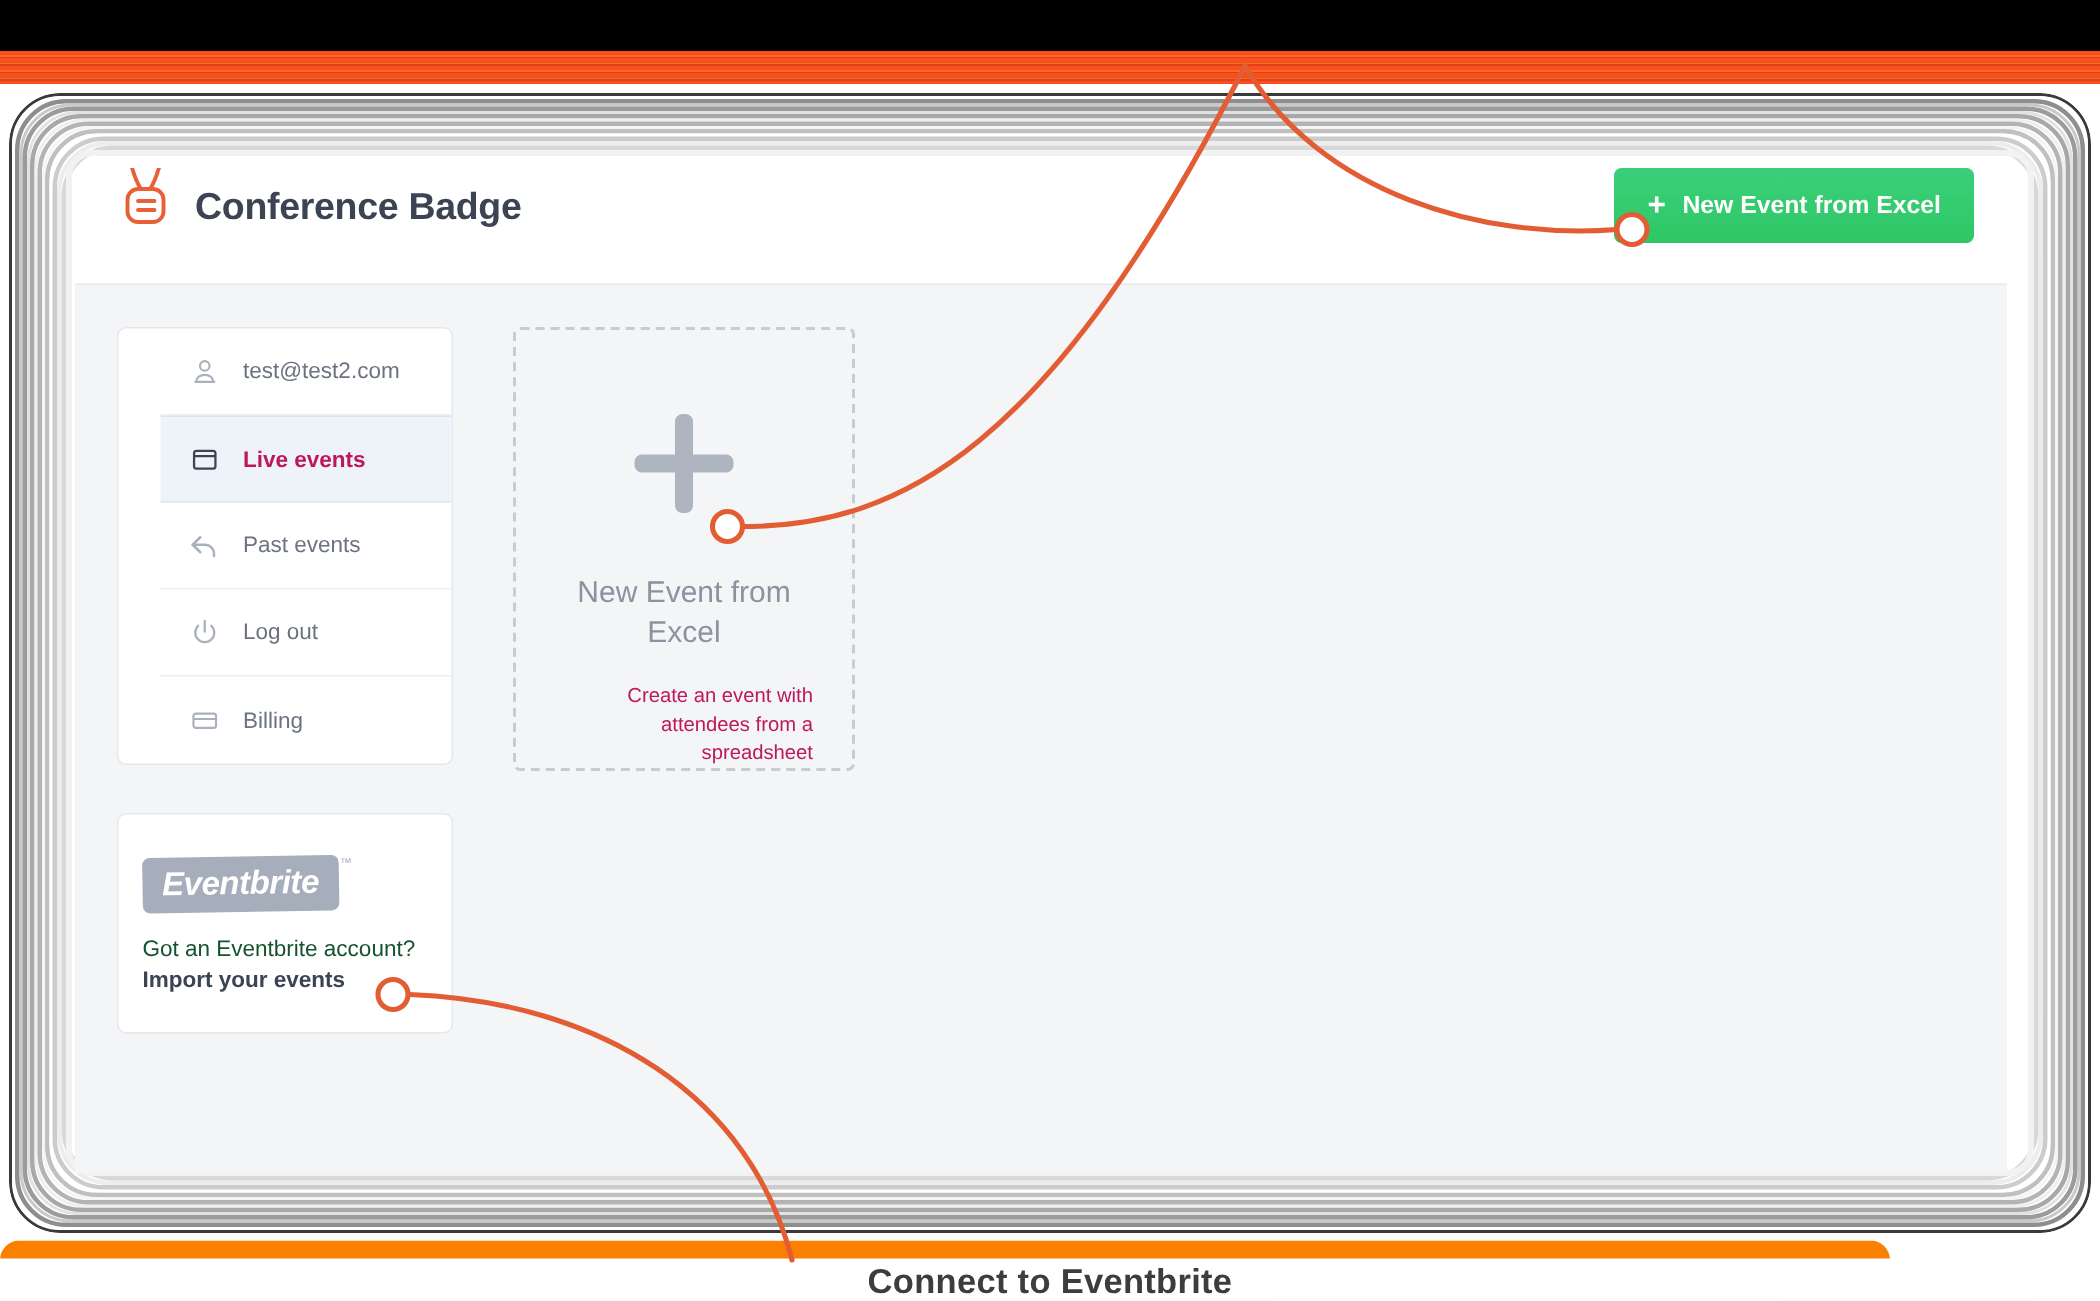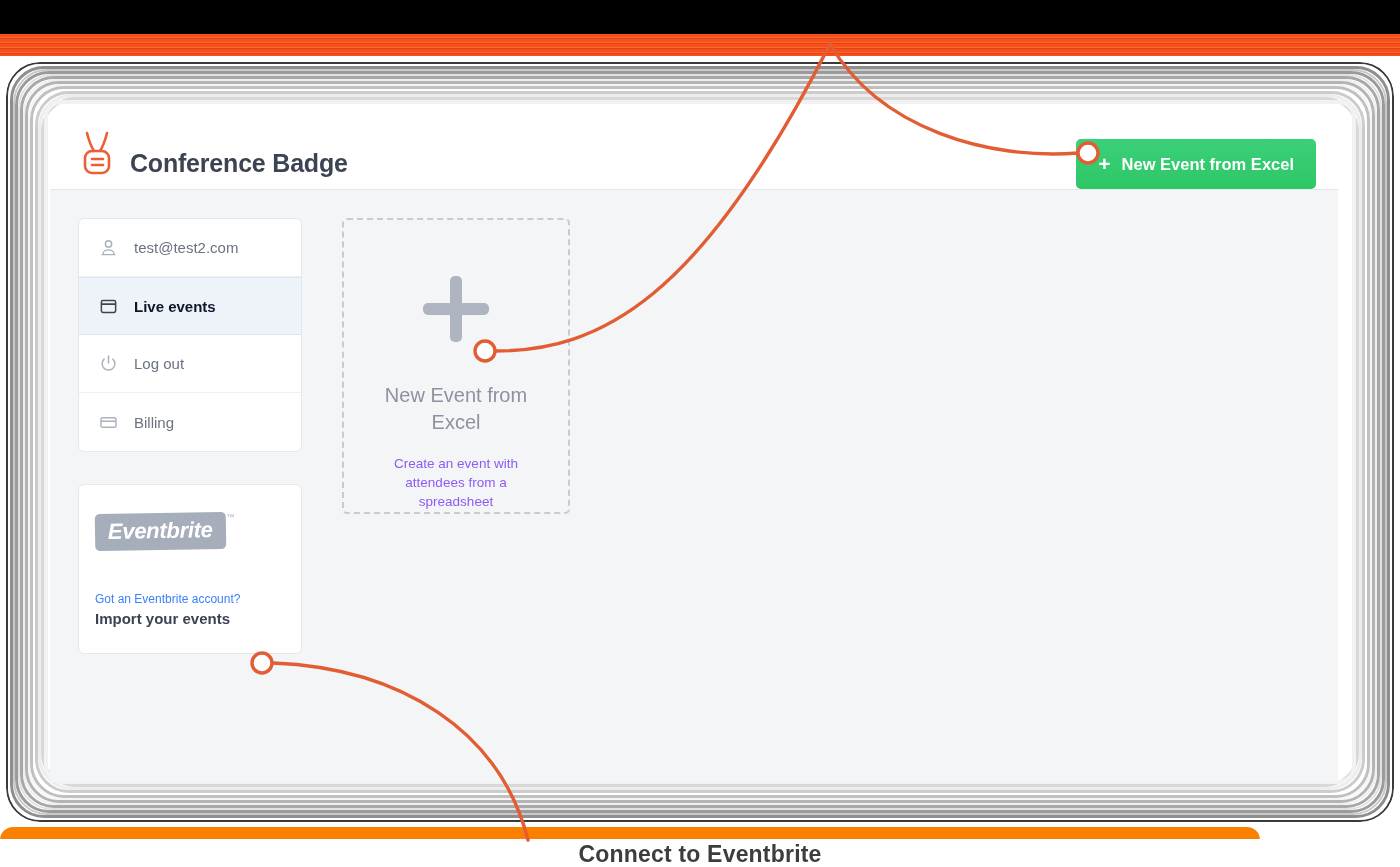--- a/index.html
+++ b/index.html
@@ -105,7 +105,7 @@
     background: #ffffff;
     border-bottom: 1px solid #e6e8ec;
     display: flex;
-    align-items: flex-end;
+    align-items: flex-start;
     padding: 0 22px 0 28px;
   }
   .brand {

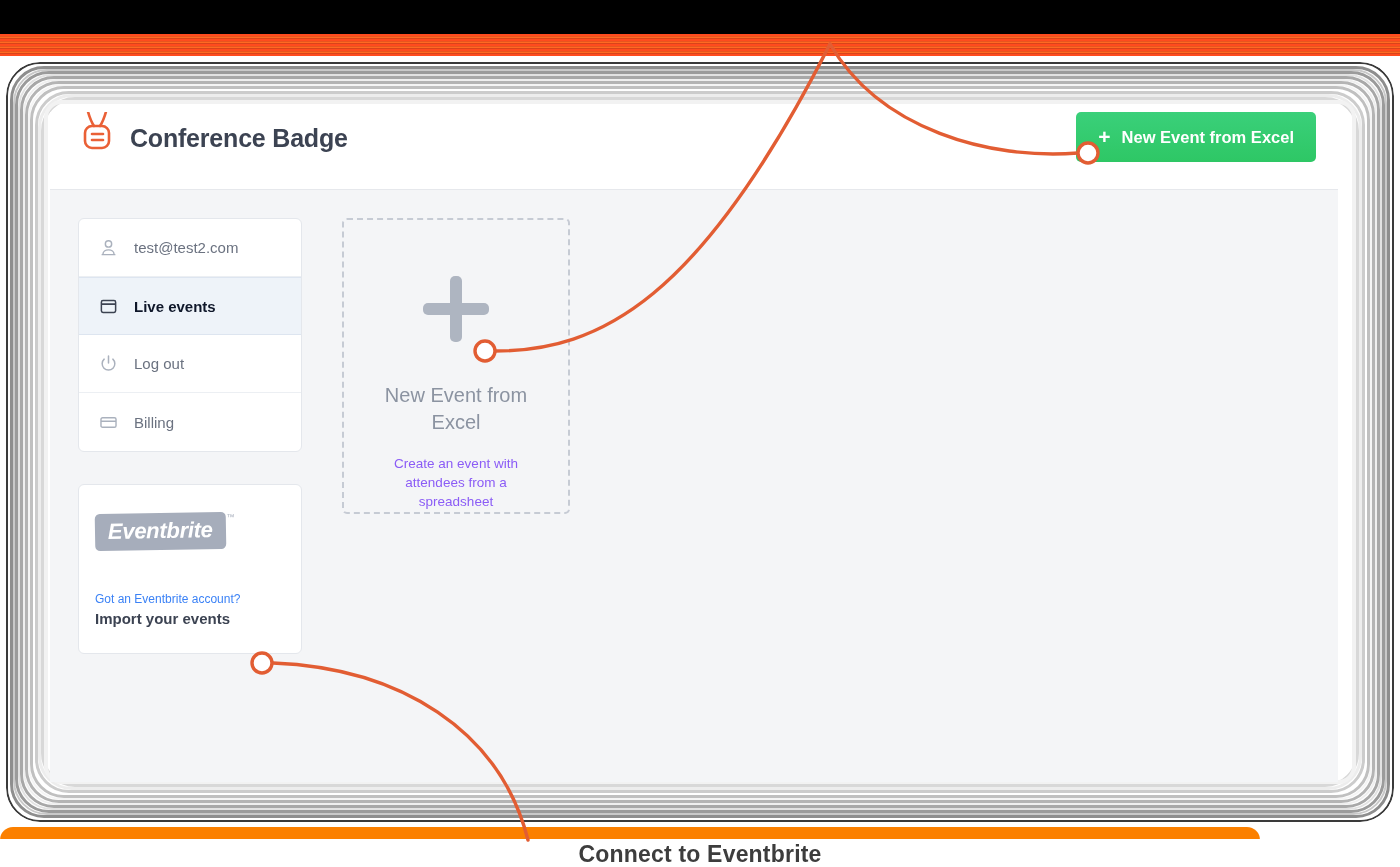--- a/index.html
+++ b/index.html
@@ -161,6 +161,7 @@
     border: 1px solid #e4e7ec;
     border-radius: 6px;
     overflow: hidden;
+    padding-left: 28px;
   }
   .nav-item {
     display: flex;

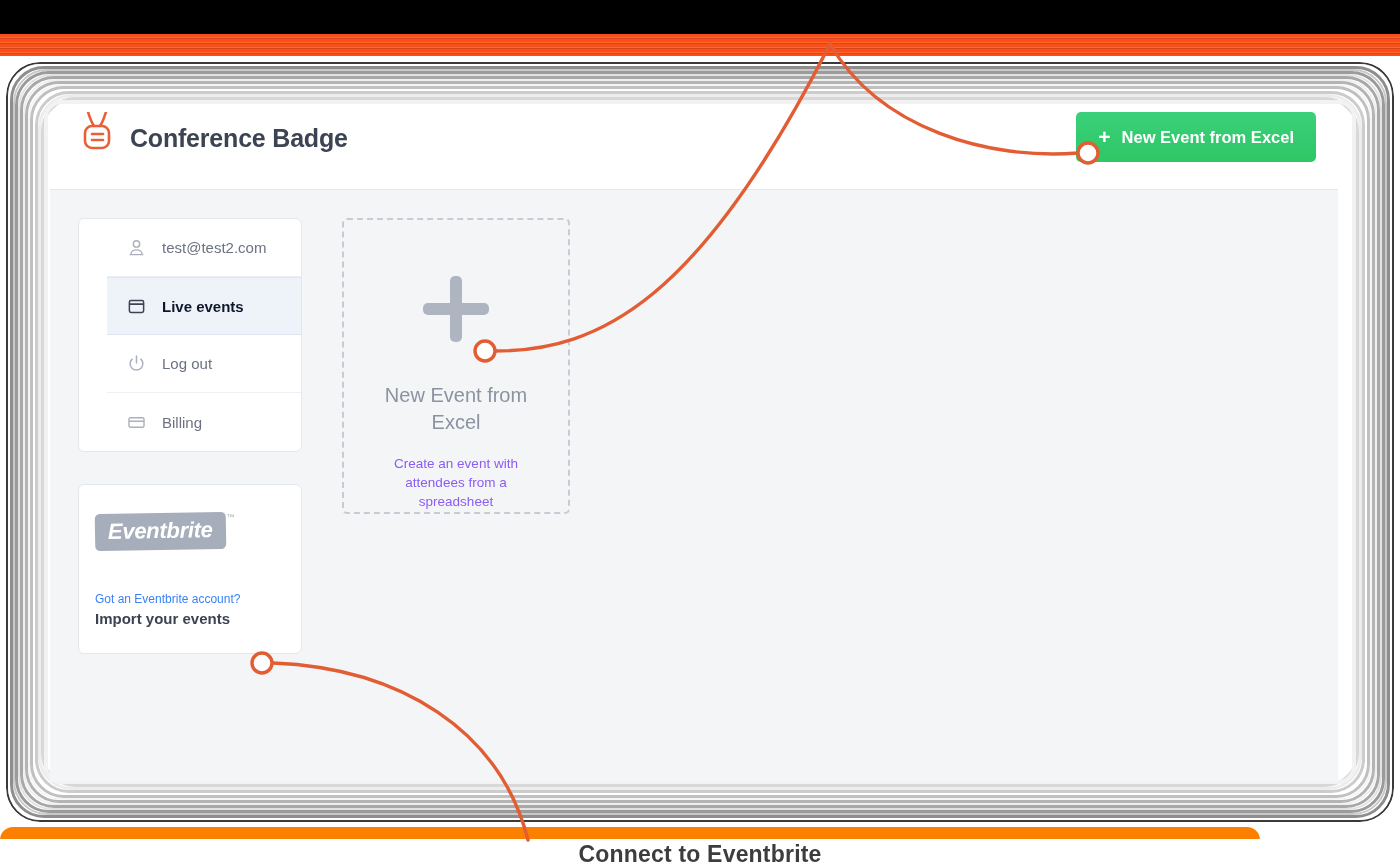--- a/index.html
+++ b/index.html
@@ -183,7 +183,7 @@
     color: #6b7280;
     font-weight: 400;
   }
-  .nav-item.active .nav-label { color: #0f172a; font-weight: 600; }
+  .nav-item.active .nav-label { color: #be185d; font-weight: 600; }
   .nav-icon {
     width: 20px; height: 20px;
     display: flex; align-items: center; justify-content: center;

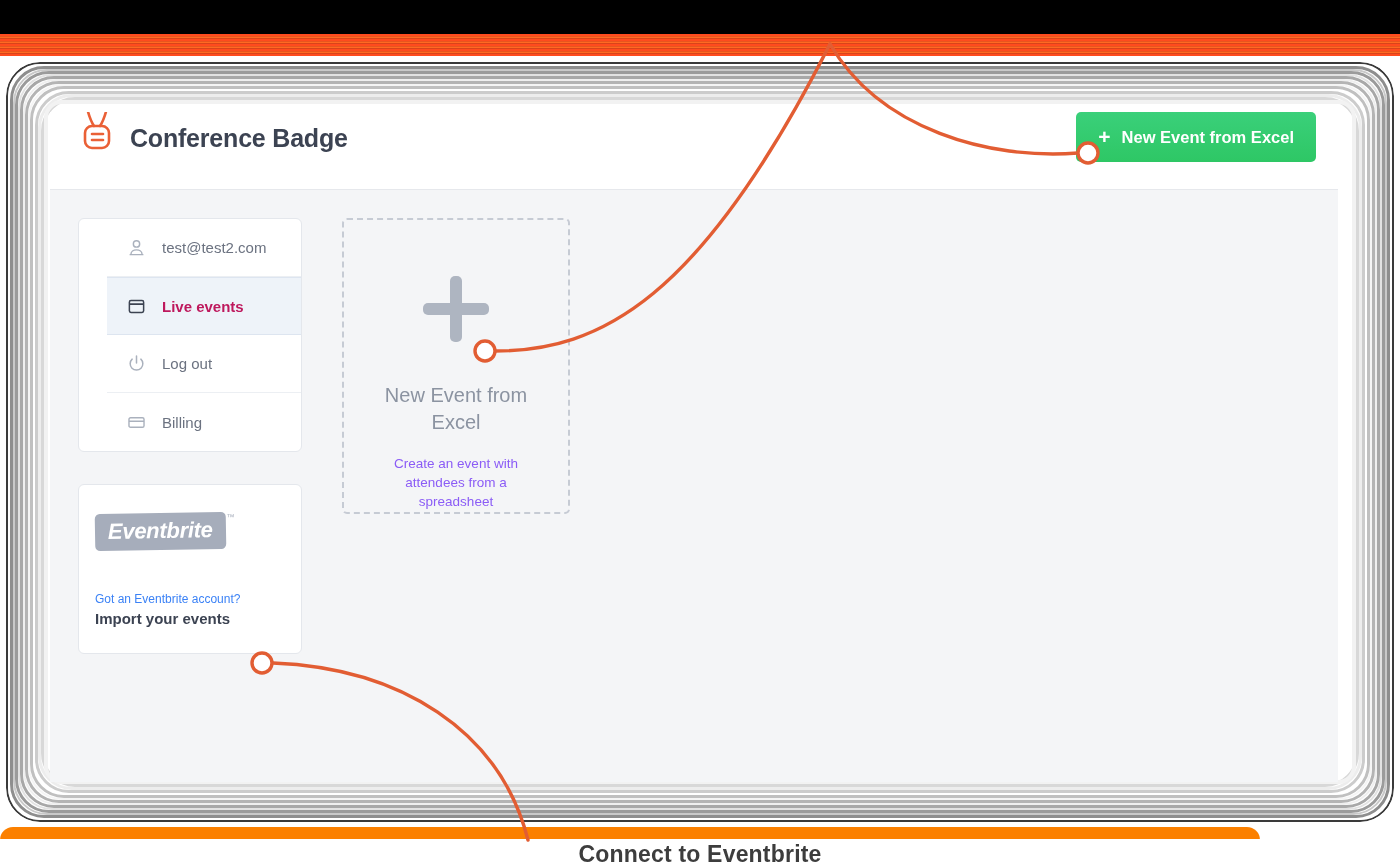--- a/index.html
+++ b/index.html
@@ -366,6 +366,15 @@
           <span class="nav-label">Live events</span>
         </div>
 
+        <div class="nav-item">
+          <span class="nav-icon">
+            <svg width="20" height="20" viewBox="0 0 24 24" fill="none" stroke="currentColor" stroke-width="2" stroke-linecap="round" stroke-linejoin="round">
+              <polyline points="9,5 3,11 9,17"></polyline>
+              <path d="M3 11h10a7 7 0 0 1 7 7v2"></path>
+            </svg>
+          </span>
+          <span class="nav-label">Past events</span>
+        </div>
 
         <div class="nav-item">
           <span class="nav-icon">

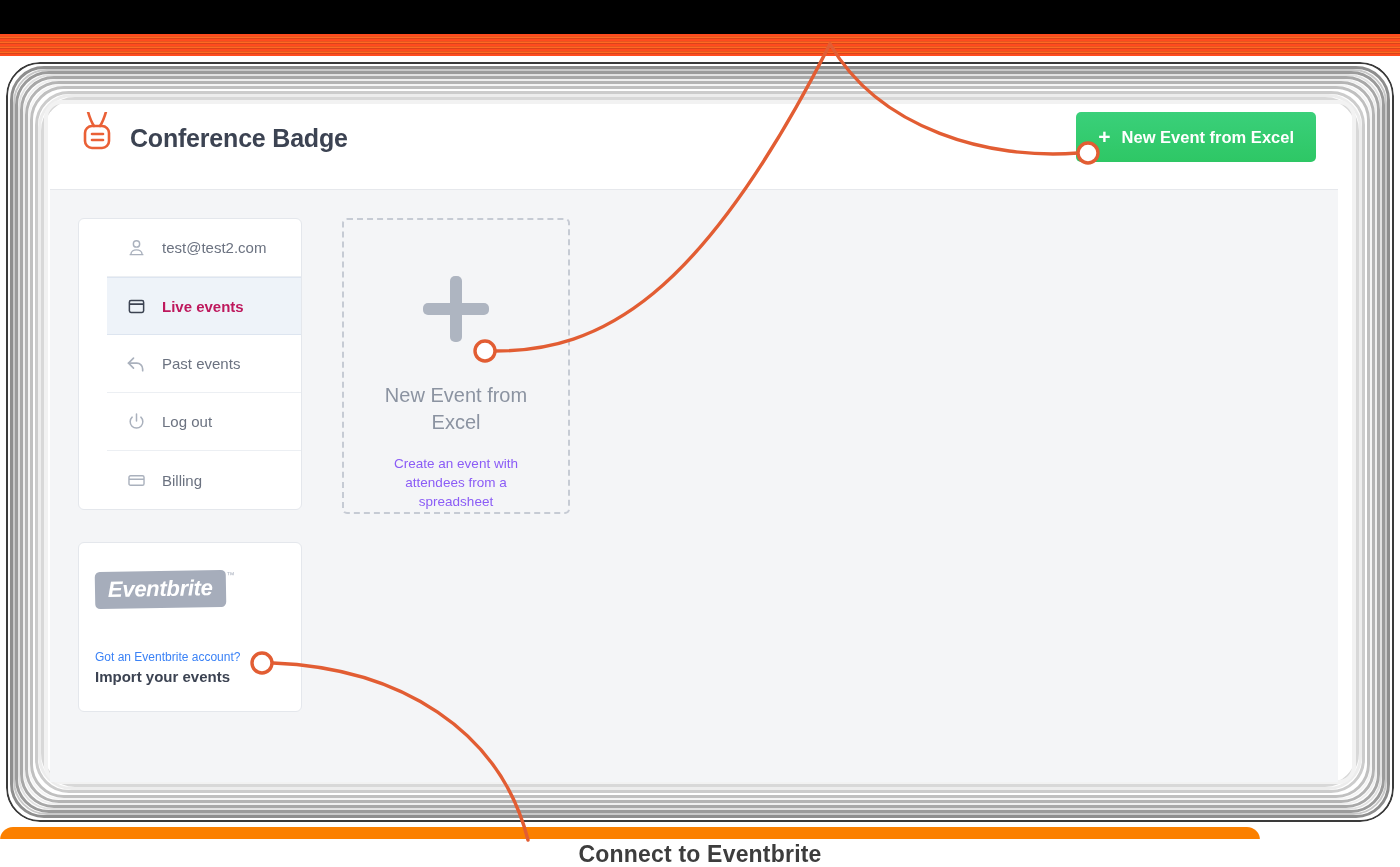--- a/index.html
+++ b/index.html
@@ -274,8 +274,8 @@
   .tile-sub {
     margin-top: 19px;
     font-size: 13.5px;
-    color: #8b5cf6;
-    text-align: center;
+    color: #be185d;
+    text-align: right;
     line-height: 1.4;
     max-width: 172px;
   }

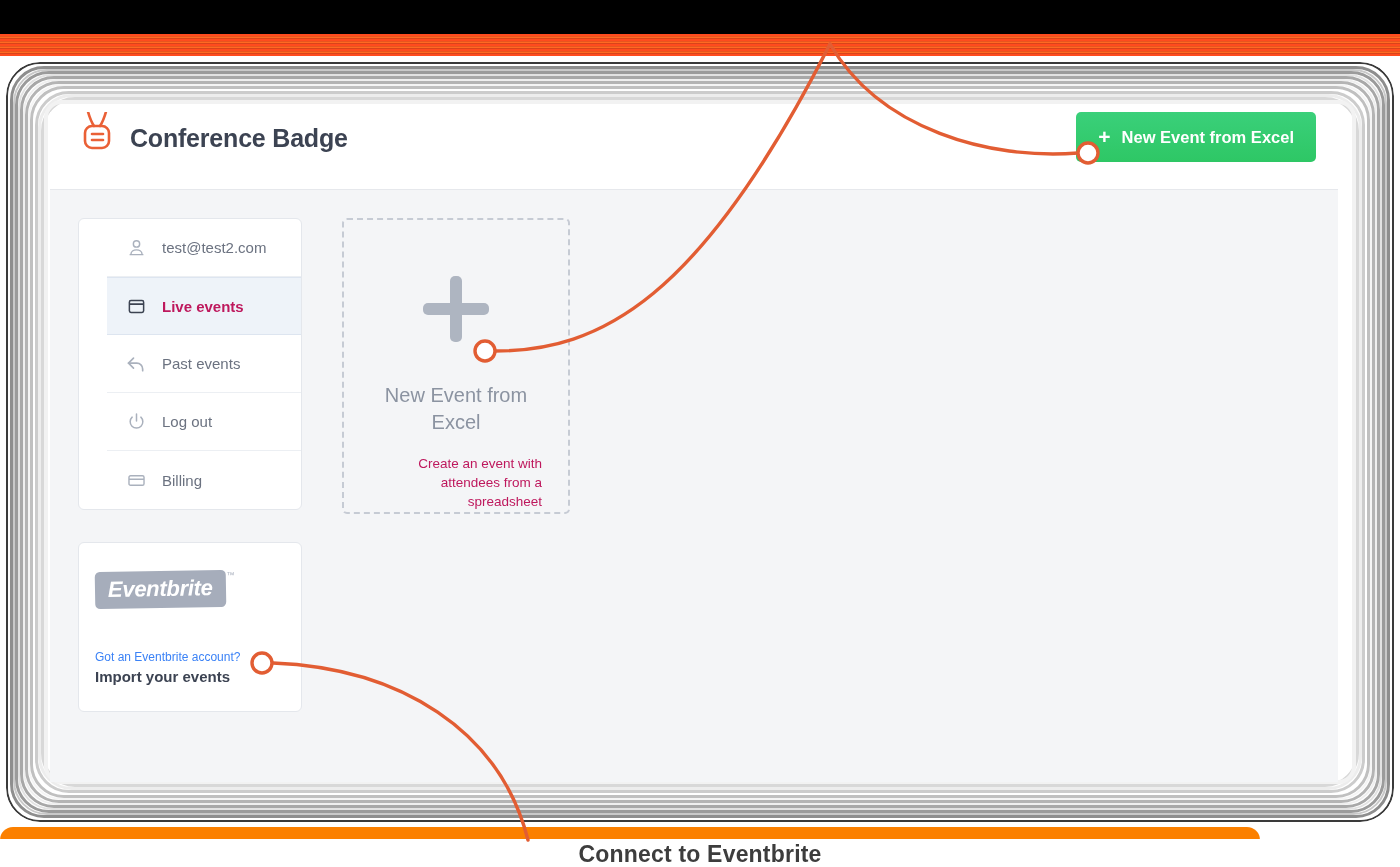--- a/index.html
+++ b/index.html
@@ -221,9 +221,9 @@
     color: #a6adbb;
   }
   .eb-q {
-    margin-top: 42px;
-    font-size: 12px;
-    color: #3b82f6;
+    margin-top: 16px;
+    font-size: 15px;
+    color: #14532d;
   }
   .eb-link {
     margin-top: 4px;

